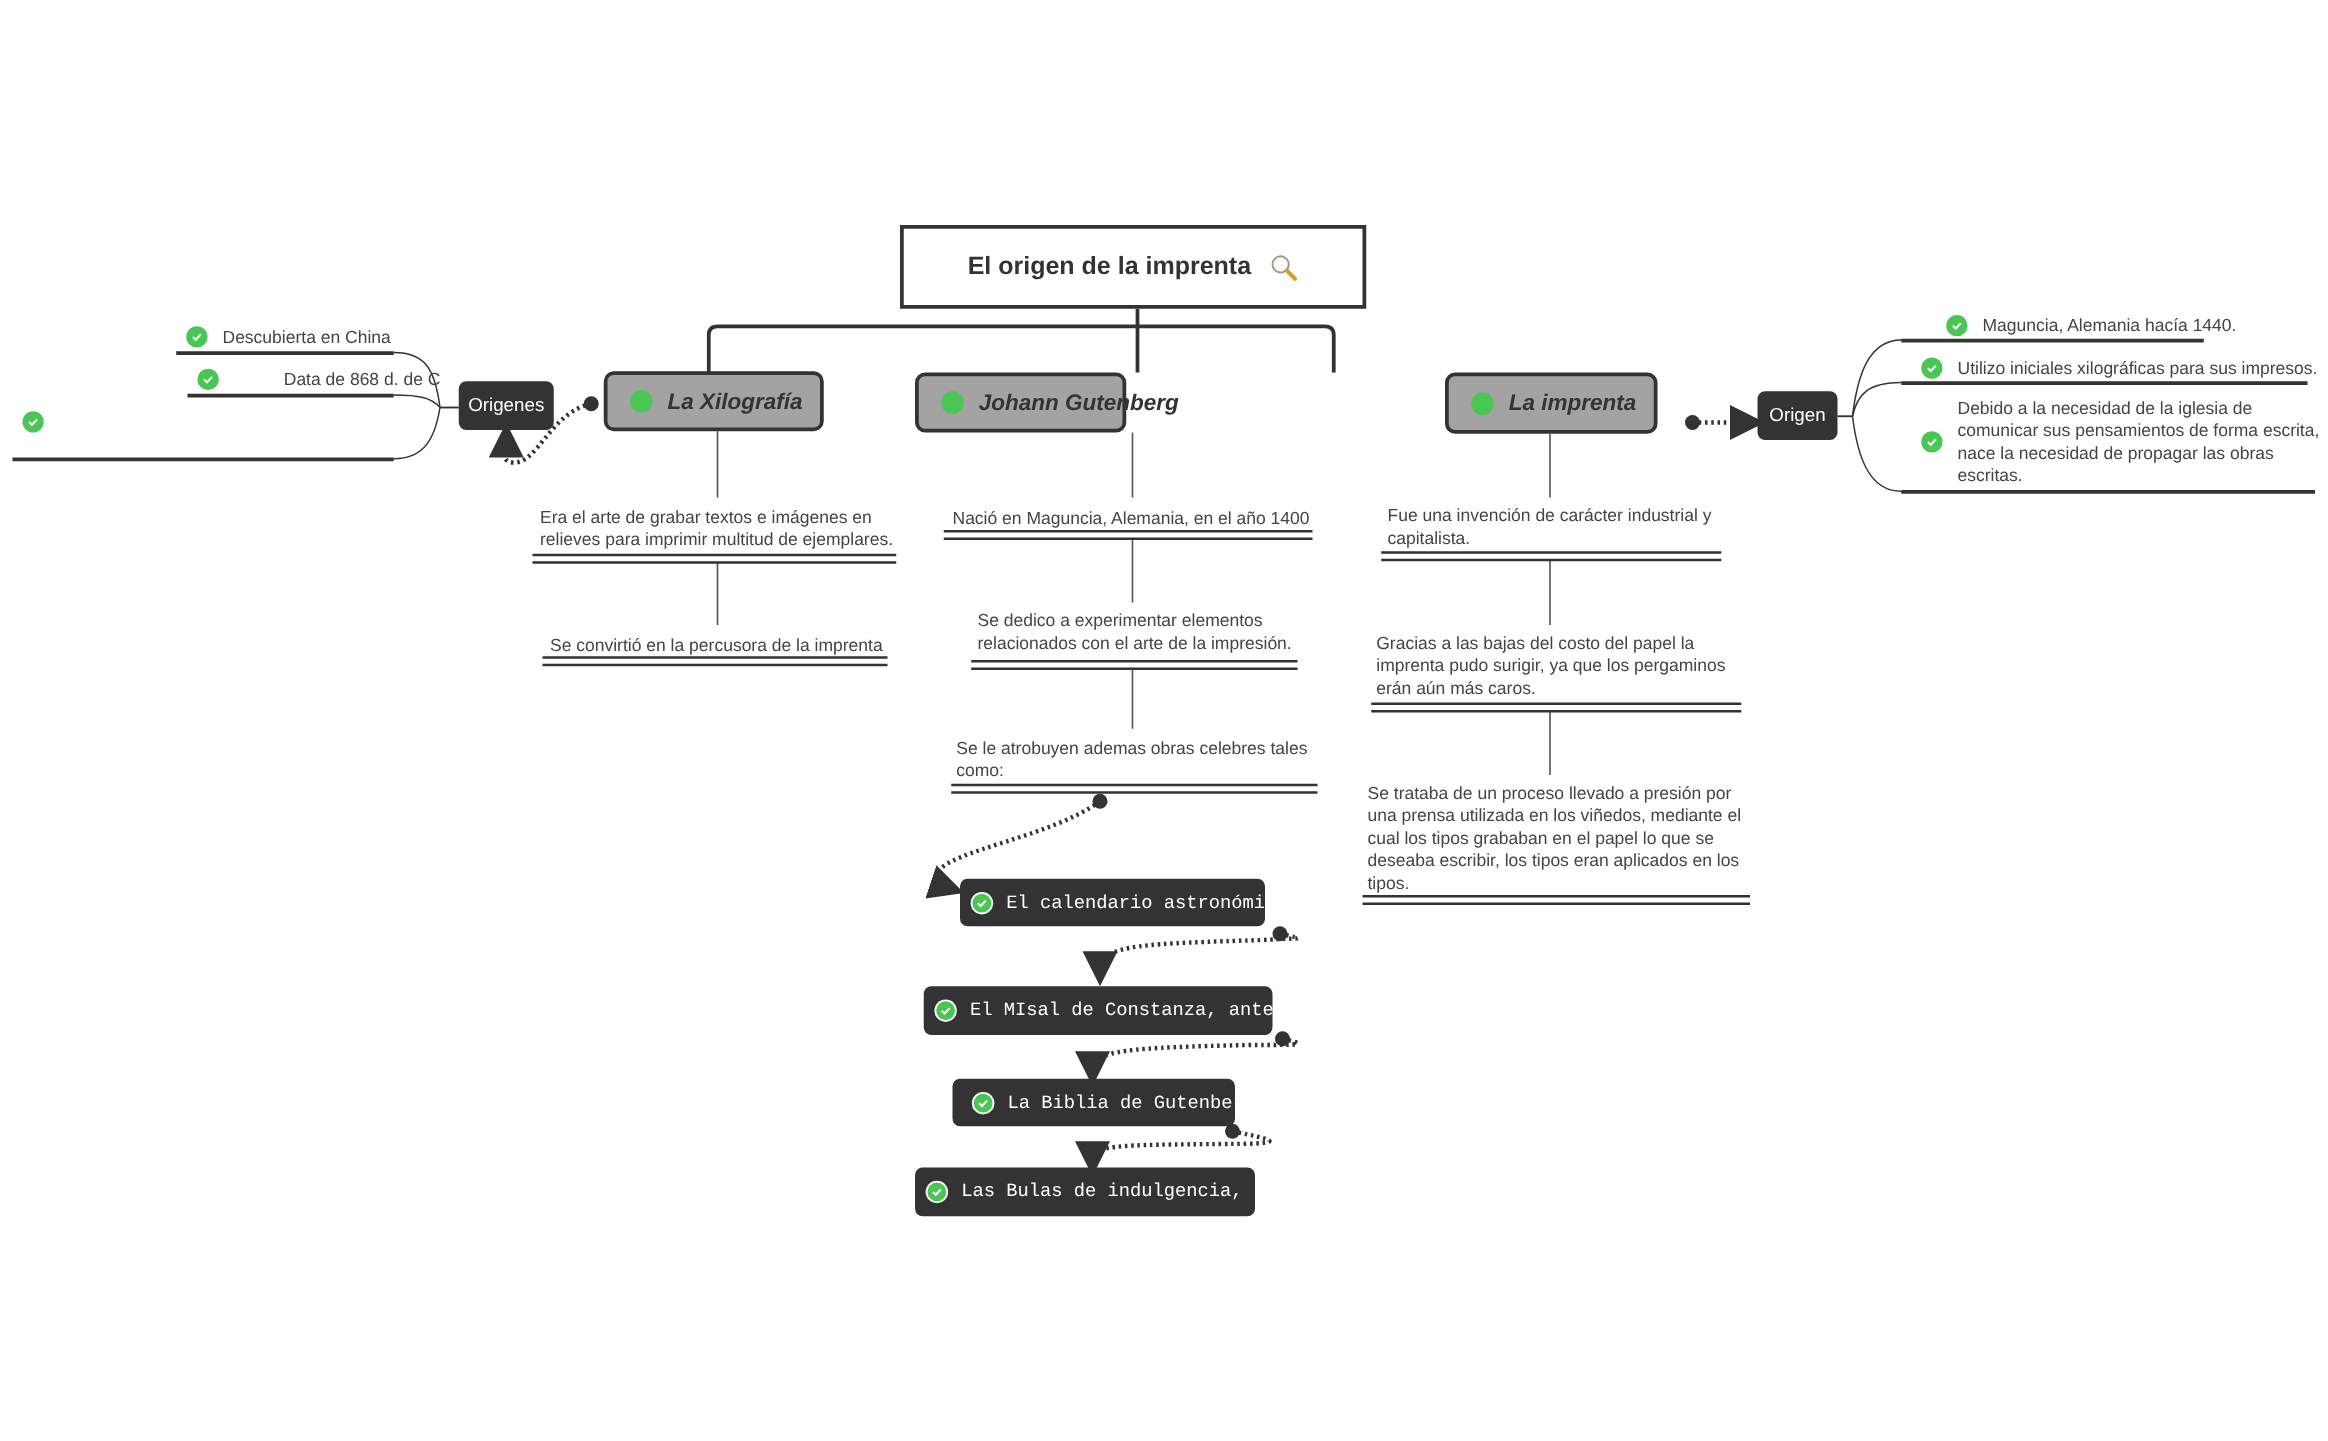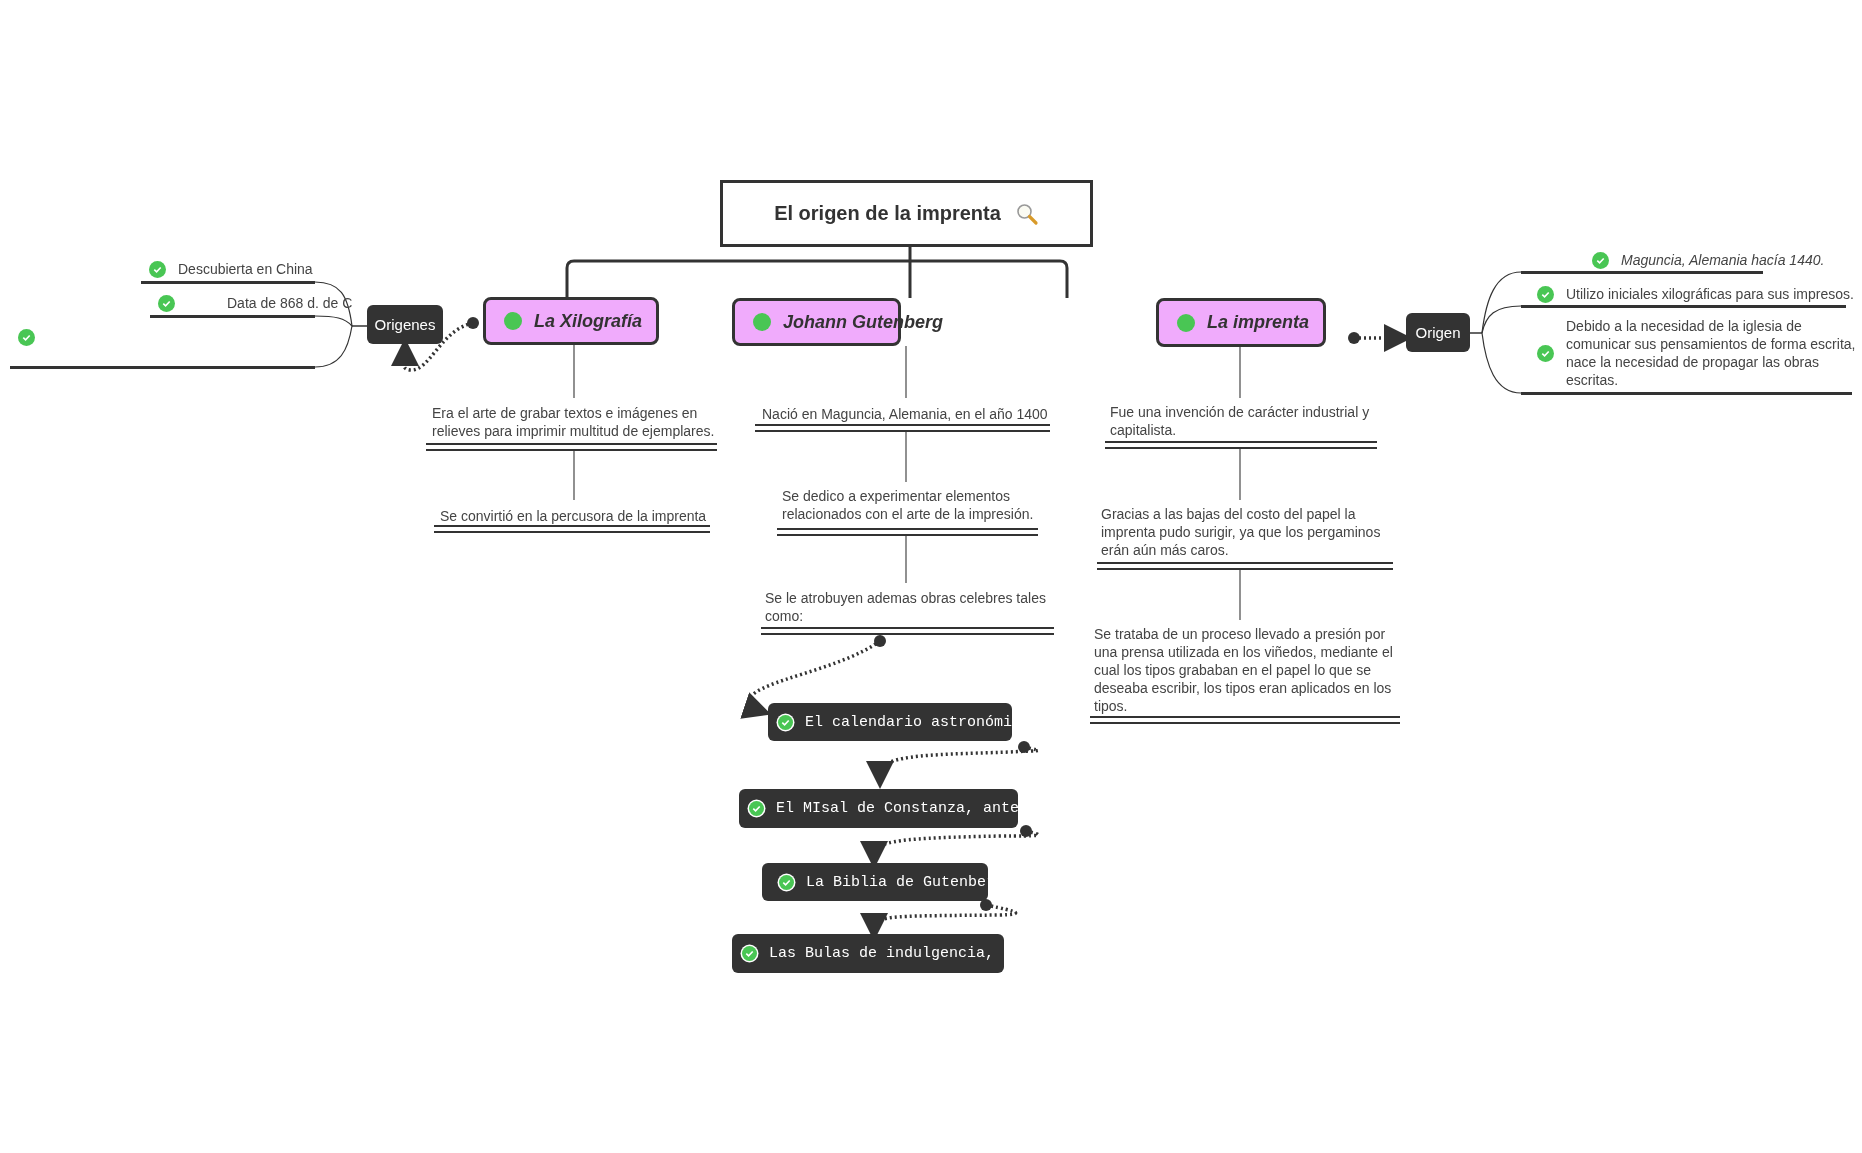--- a/index.html
+++ b/index.html
@@ -134,7 +134,7 @@
 </div>
 <div class="single" style="left:10px;top:366px;width:305px;"></div>
 
-<div class="leaf" style="left:1592px;top:251px;font-style:italic;">
+<div class="leaf" style="left:1557px;top:251px;">
   <span class="check">
       <svg viewBox="0 0 12 12">
         <path d="M2.5,6.2 L5,8.5 L9.5,3.8" stroke="#fff" stroke-width="1.8" fill="none"></path>

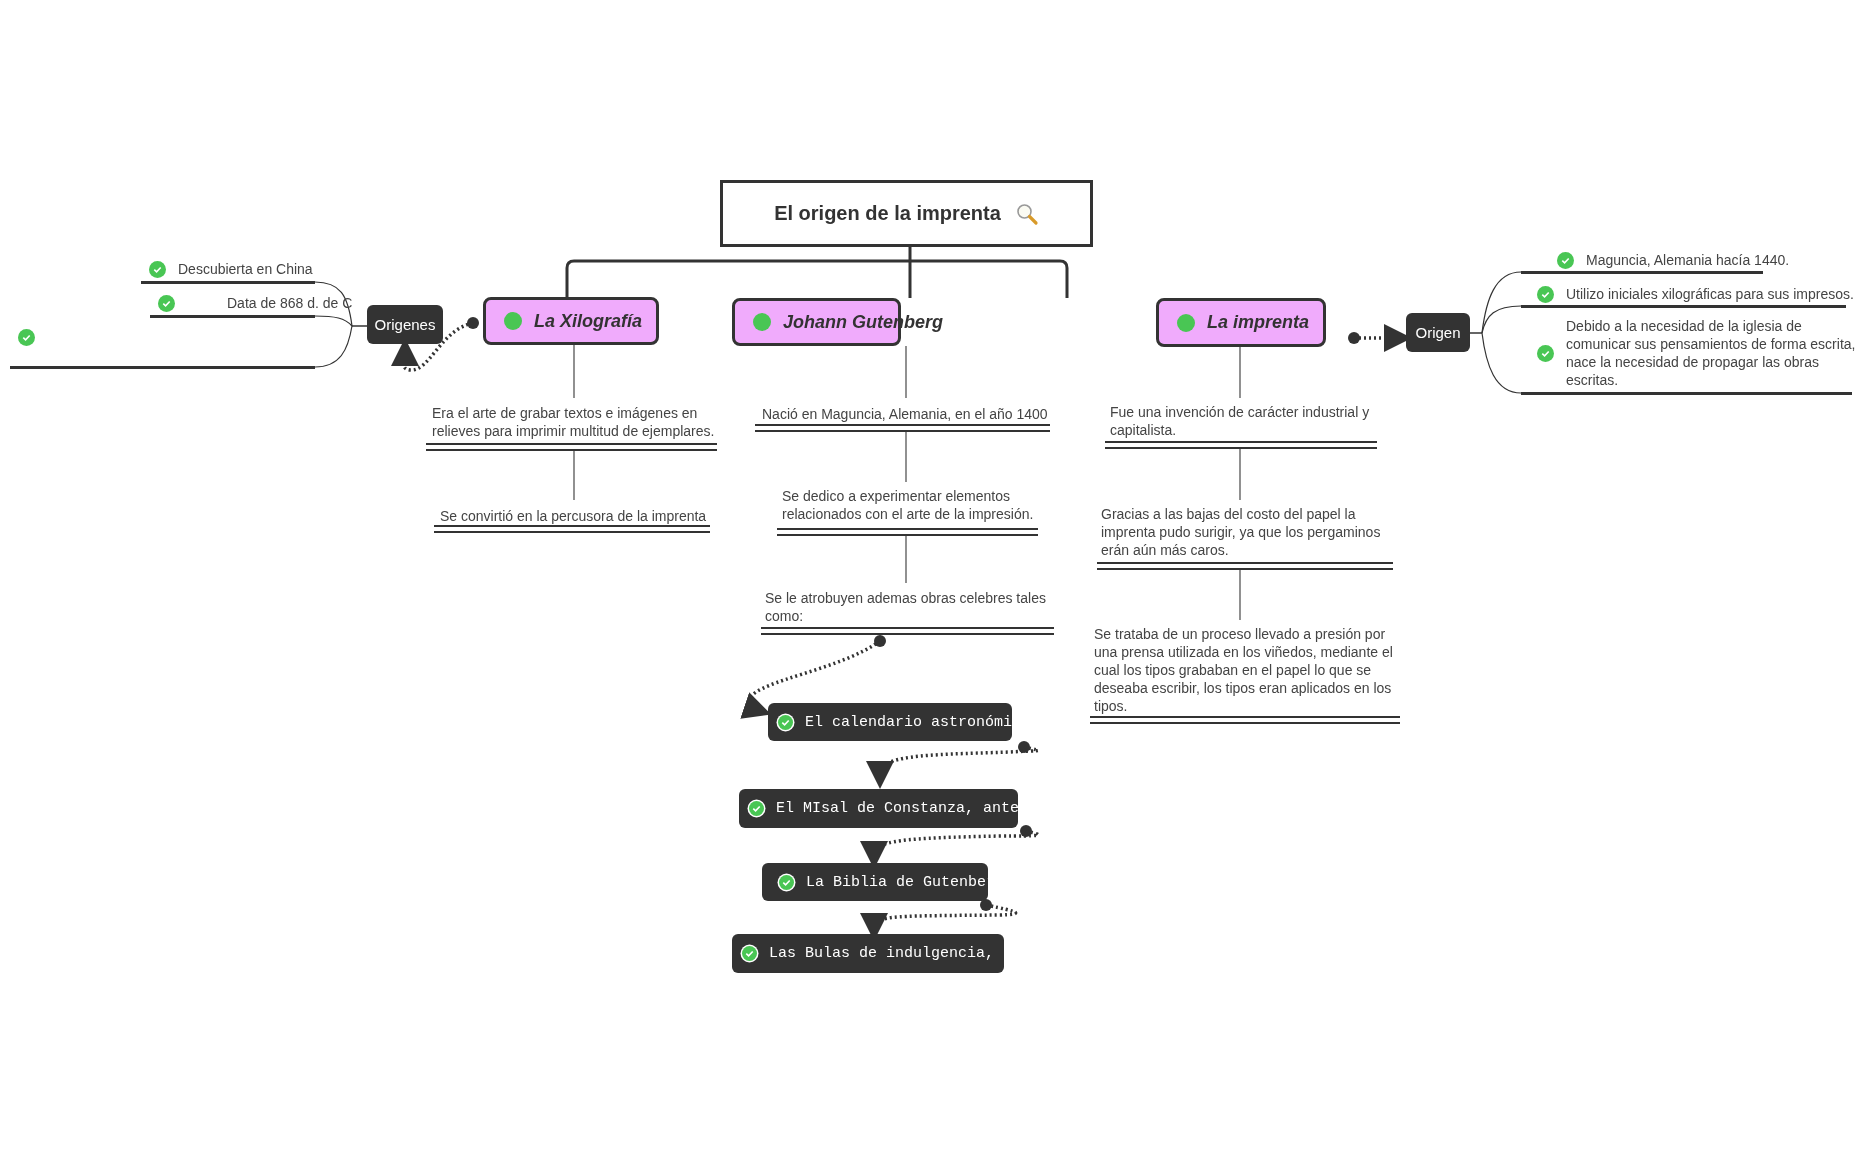--- a/index.html
+++ b/index.html
@@ -10,7 +10,7 @@
                border:3px solid #333; background:#fff; display:flex; align-items:center; justify-content:center; }
   .title-text { font-weight:bold; font-size:20px; color:#333; }
   .mag { margin-left:14px; width:24px; height:24px; }
-  .main-topic { position:absolute; box-sizing:border-box; border:3px solid #333; border-radius:8px; background:#f0abfc;
+  .main-topic { position:absolute; box-sizing:border-box; border:3px solid #333; border-radius:8px; background:#a3a3a3;
                 display:flex; align-items:center; padding-left:18px; }
   .main-topic .dot { width:18px; height:18px; border-radius:50%; background:#49c654; margin-right:12px; flex:none; }
   .main-topic .label { font-style:italic; font-weight:bold; font-size:18px; color:#333; white-space:nowrap; }

